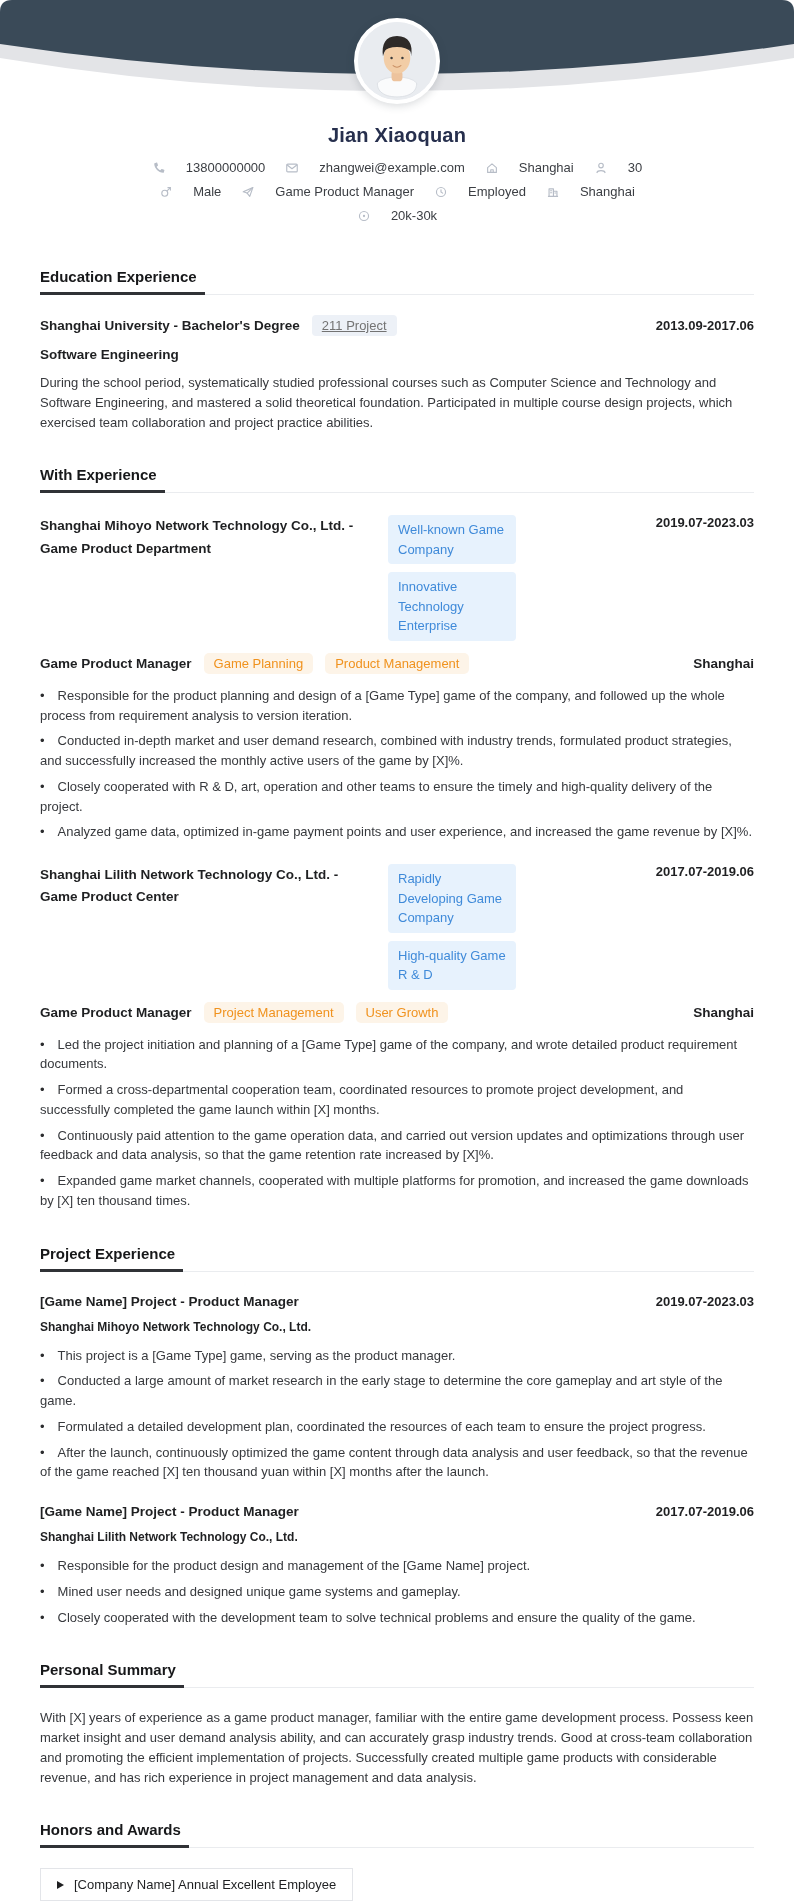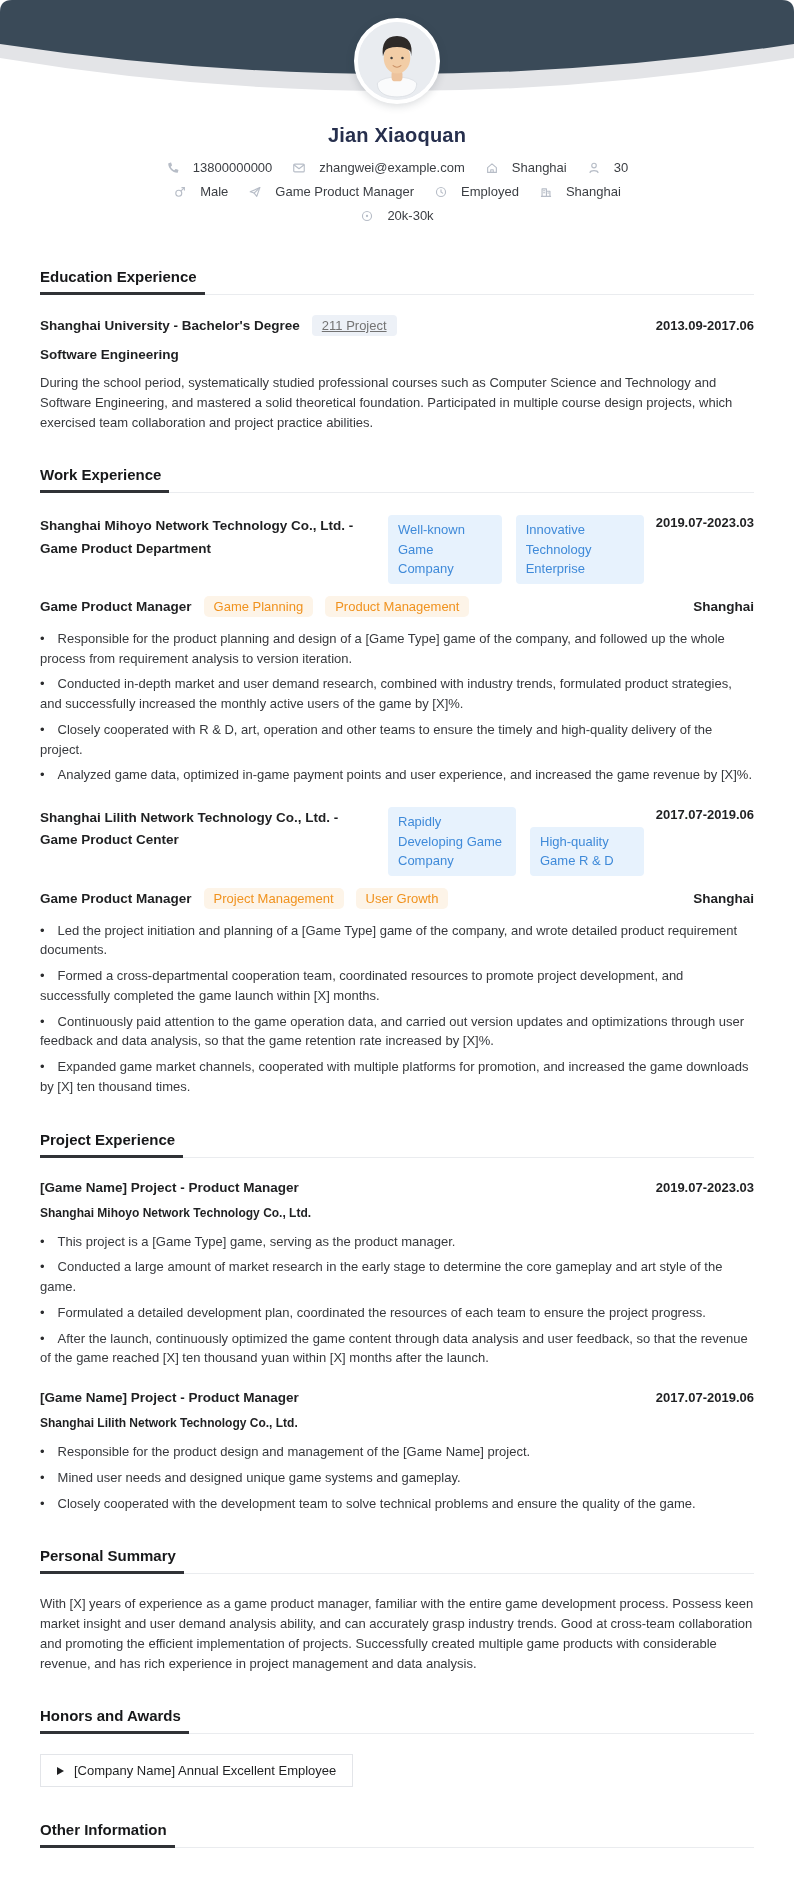--- a/index.html
+++ b/index.html
@@ -29,7 +29,7 @@
   }
   .contact { margin-top: 13px; display: flex; flex-direction: column; gap: 9px; align-items: center; }
   .crow { display: flex; gap: 20px; align-items: center; justify-content: center; }
-  .ci { display: inline-flex; align-items: center; gap: 13px; font-size: 13px; color: #3b3e43; }
+  .ci { display: inline-flex; align-items: center; gap: 20px; font-size: 13px; color: #3b3e43; }
   .ci svg { width: 14px; height: 14px; flex: 0 0 auto; }
   .icon-stroke { stroke: #b7bdc7; fill: none; stroke-width: 1.3; stroke-linecap: round; stroke-linejoin: round; }
 

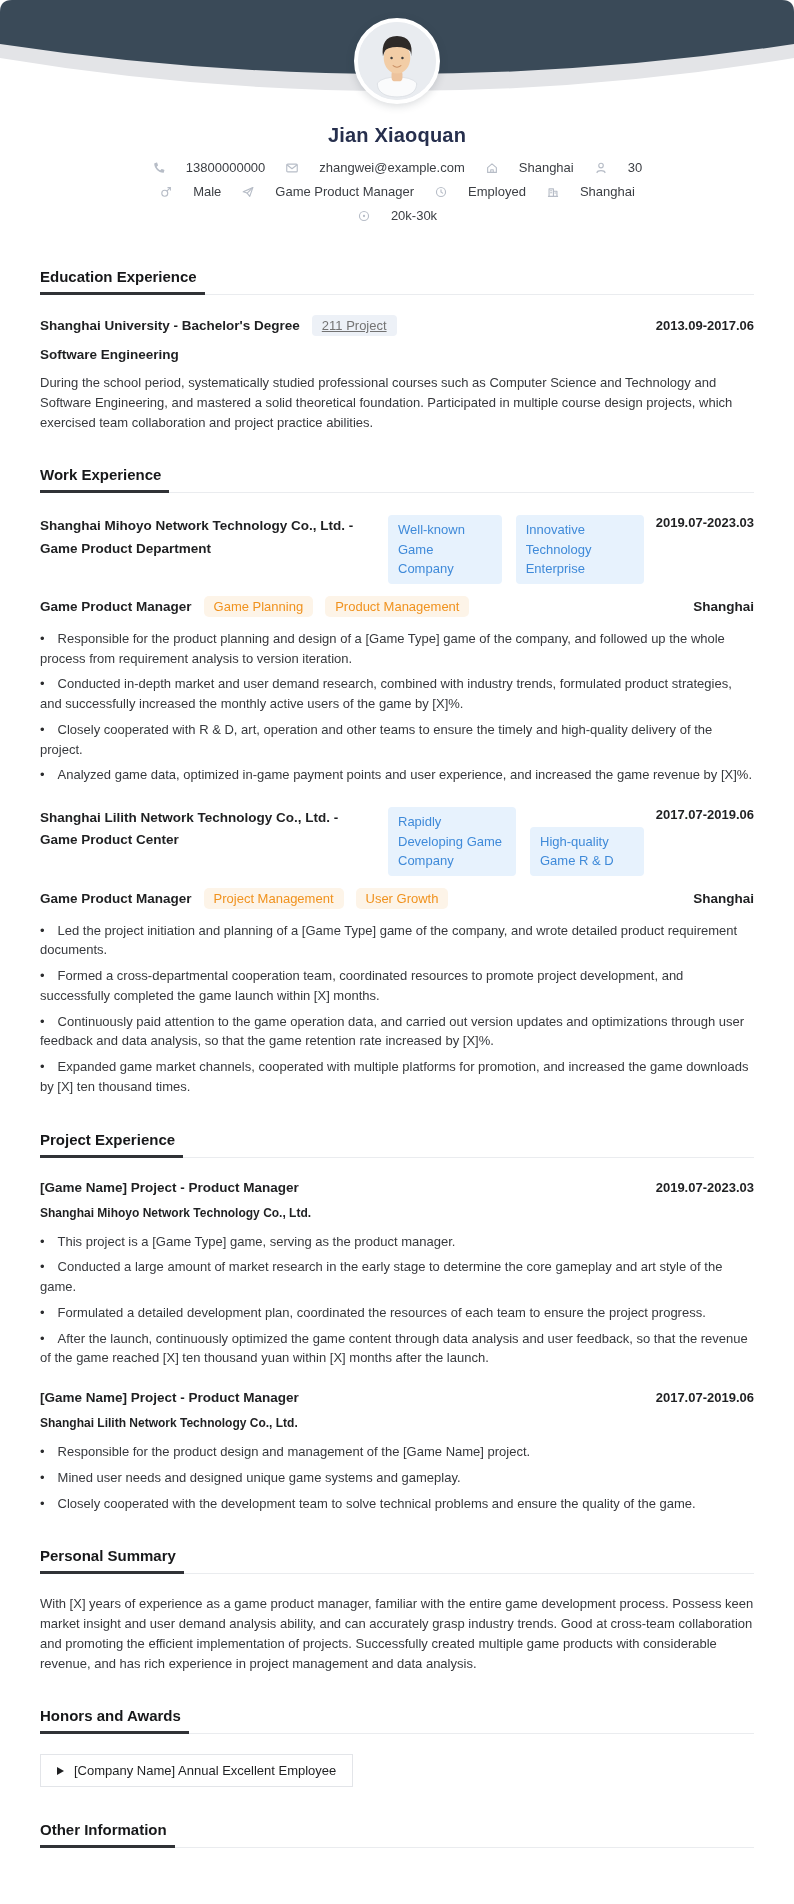--- a/index.html
+++ b/index.html
@@ -195,7 +195,7 @@
     </section>
 
     <section>
-      <div class="sec-title"><span class="t">Work Experience</span></div>
+      <div class="sec-title"><span class="t">With Experience</span></div>
 
       <div class="job">
         <div class="job-head">

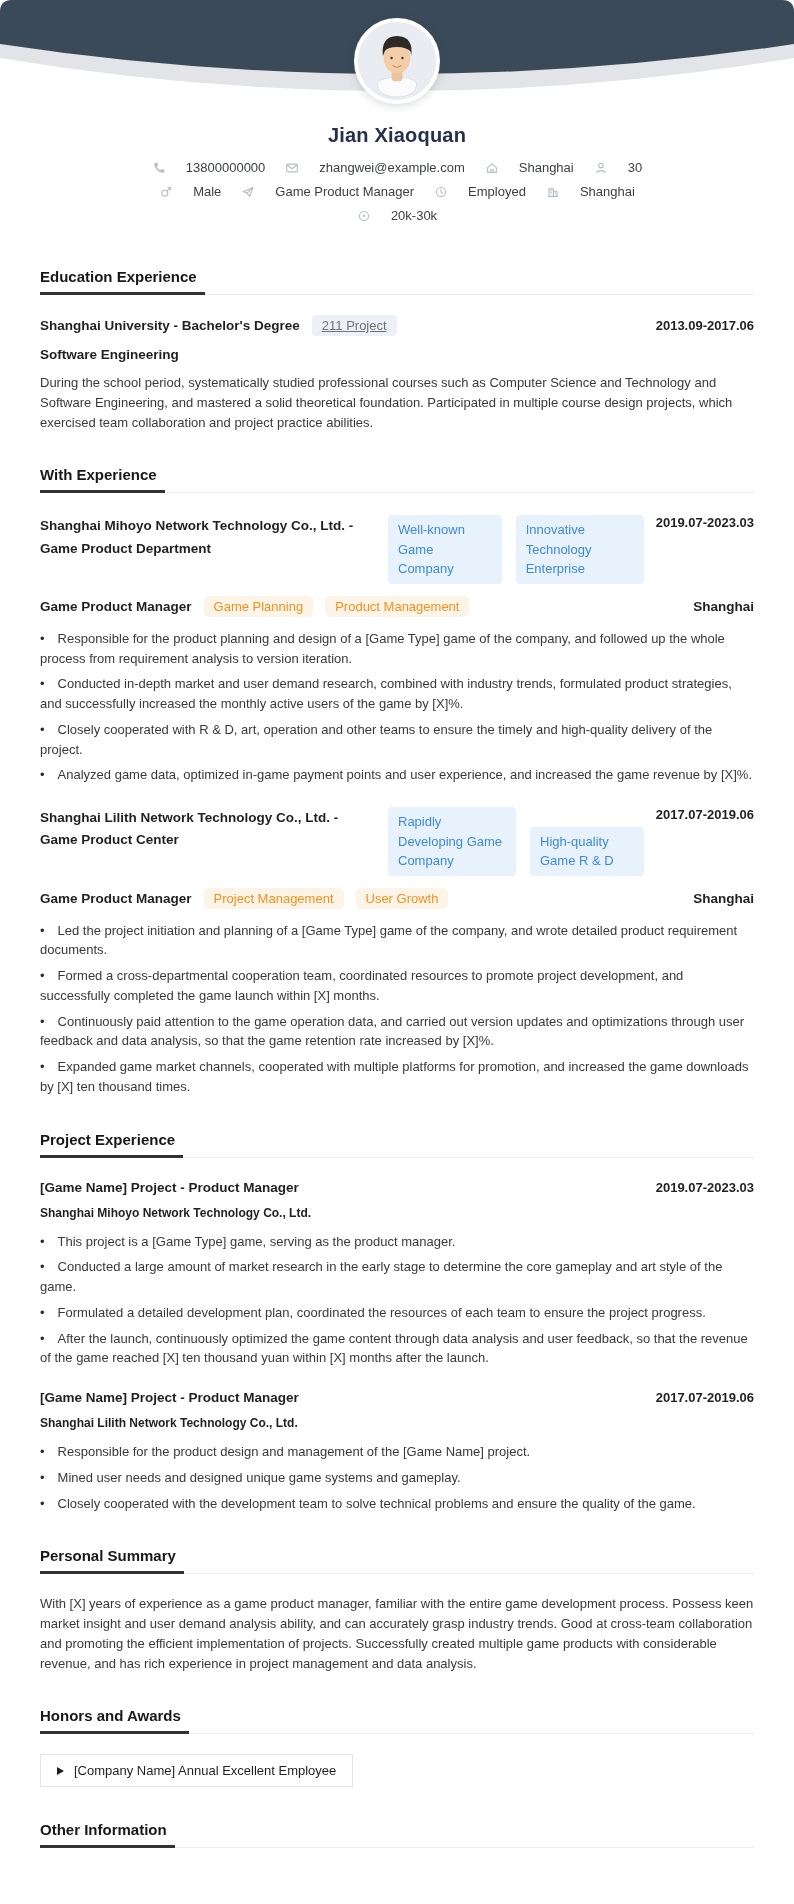--- a/index.html
+++ b/index.html
@@ -60,7 +60,7 @@
   .job:first-of-type { margin-top: 0; }
   .job-head { display: flex; align-items: flex-start; }
   .company { width: 336px; font-size: 13.5px; font-weight: 700; color: #1f2022; line-height: 1.65; flex: 0 0 auto; }
-  .job-badges { display: flex; gap: 14px; align-items: flex-end; padding-left: 12px; }
+  .job-badges { display: flex; gap: 8px; align-items: center; padding-left: 12px; flex-direction: column; }
   .role-row { display: flex; align-items: center; gap: 12px; margin: 12px 0 12px; }
   .role { font-weight: 700; color: #1f2022; font-size: 13.5px; }
   .loc { margin-left: auto; font-weight: 700; color: #1f2022; font-size: 13.5px; }

